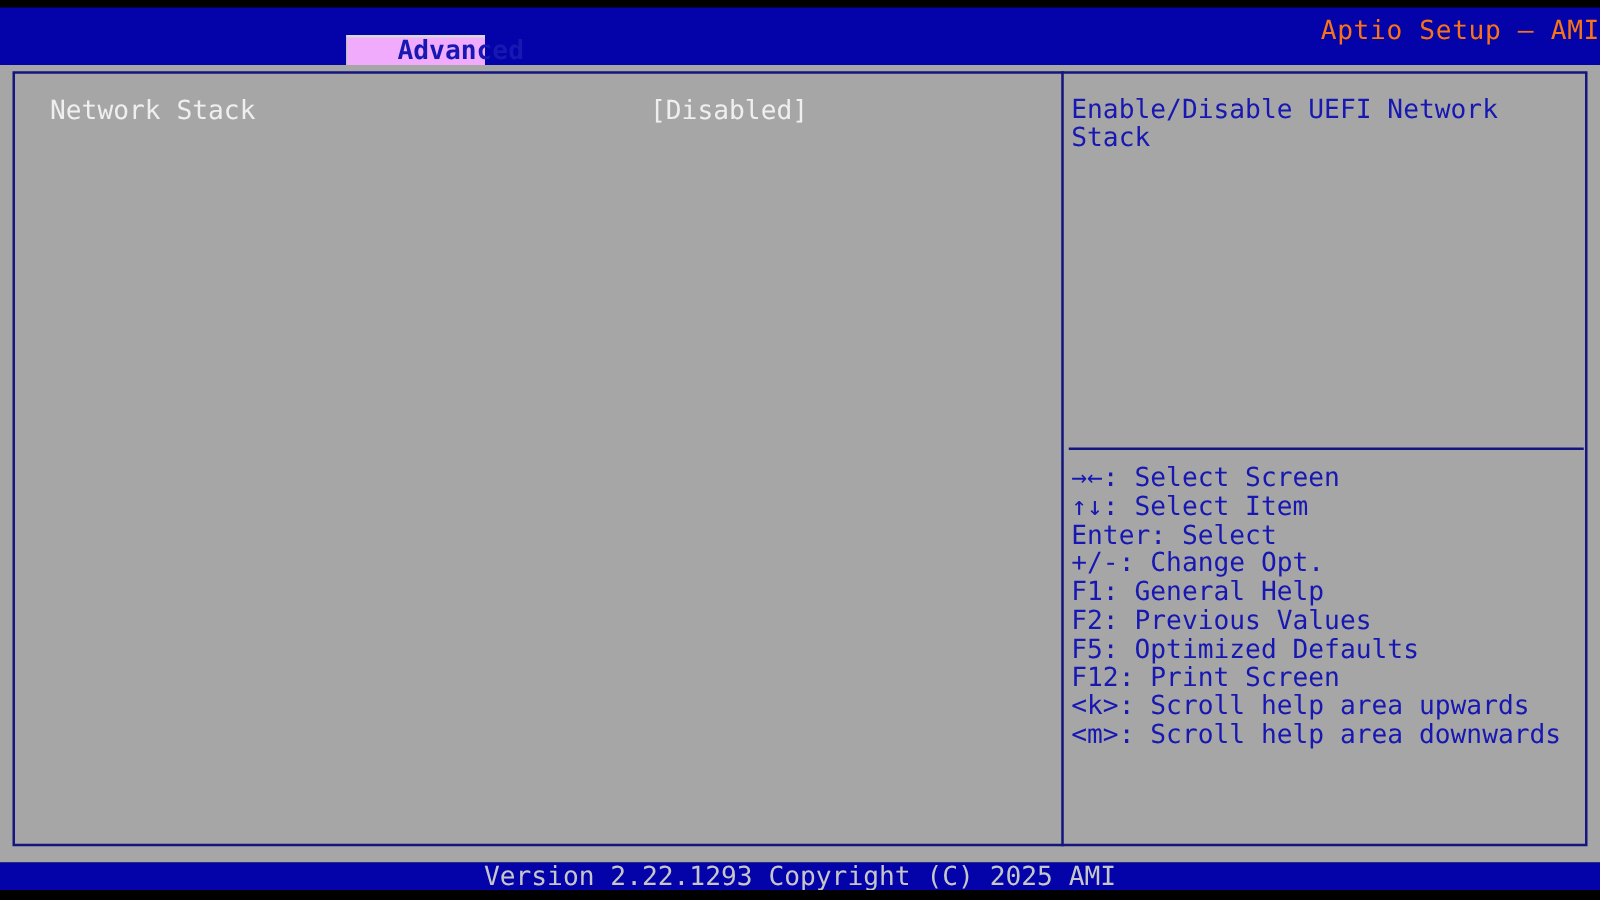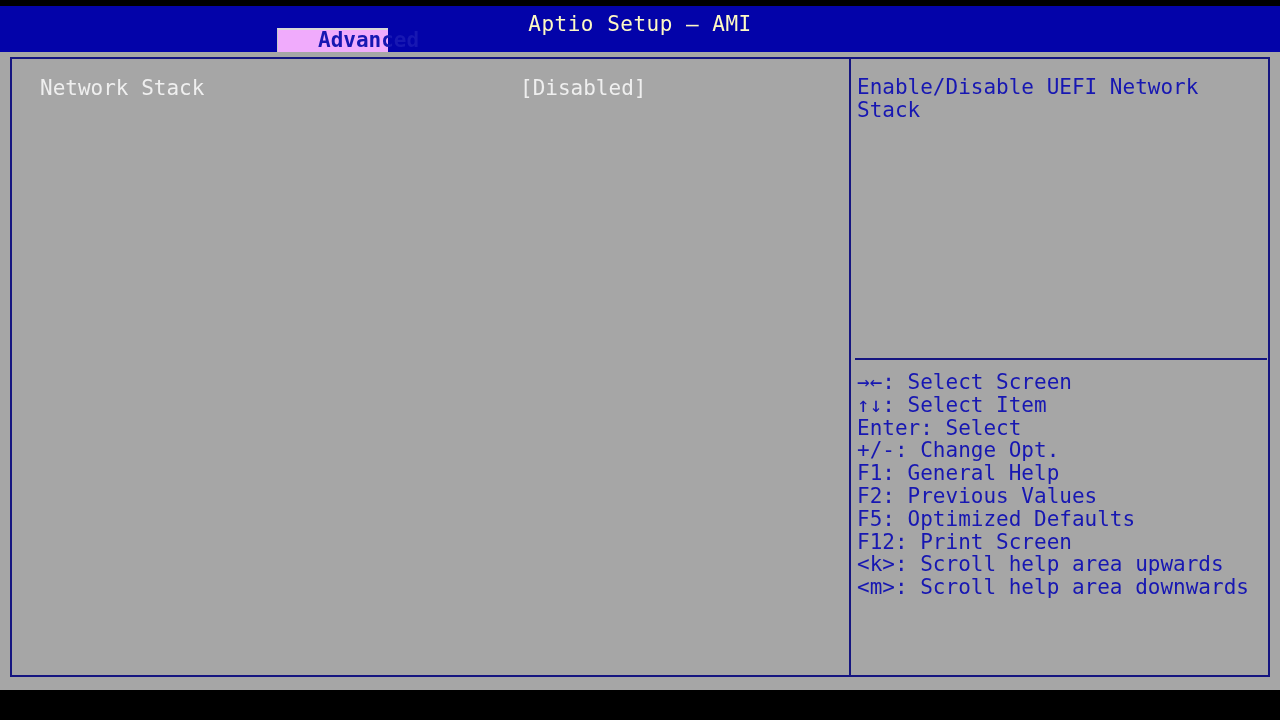--- a/index.html
+++ b/index.html
@@ -33,8 +33,8 @@
     position: absolute;
     left: 0; top: 7px;
     width: 1280px;
-    text-align: center;
-    color: #fef9c3;
+    text-align: right;
+    color: #f97316;
     line-height: 22px;
     letter-spacing: 0.5px;
   }

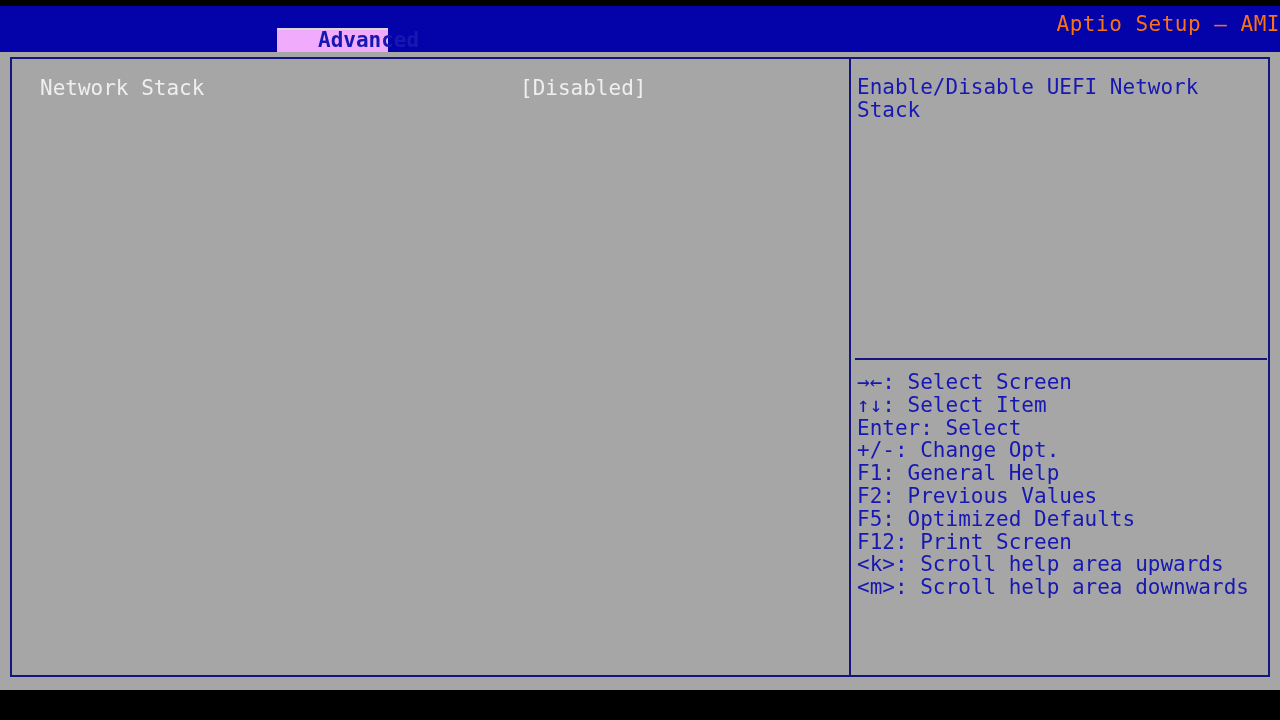--- a/index.html
+++ b/index.html
@@ -170,6 +170,9 @@
     <div class="key-line">&lt;m&gt;: Scroll help area downwards</div>
   </div>
 
+  <div class="footer-bar">
+    <div class="footer-text">Version 2.22.1293 Copyright (C) 2025 AMI</div>
+  </div>
 
   <div class="bottom-black"></div>
 

